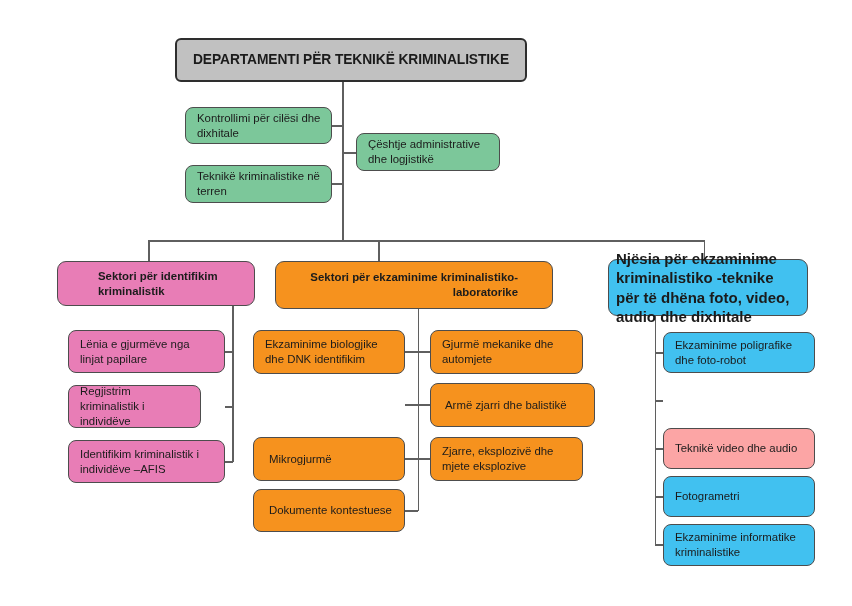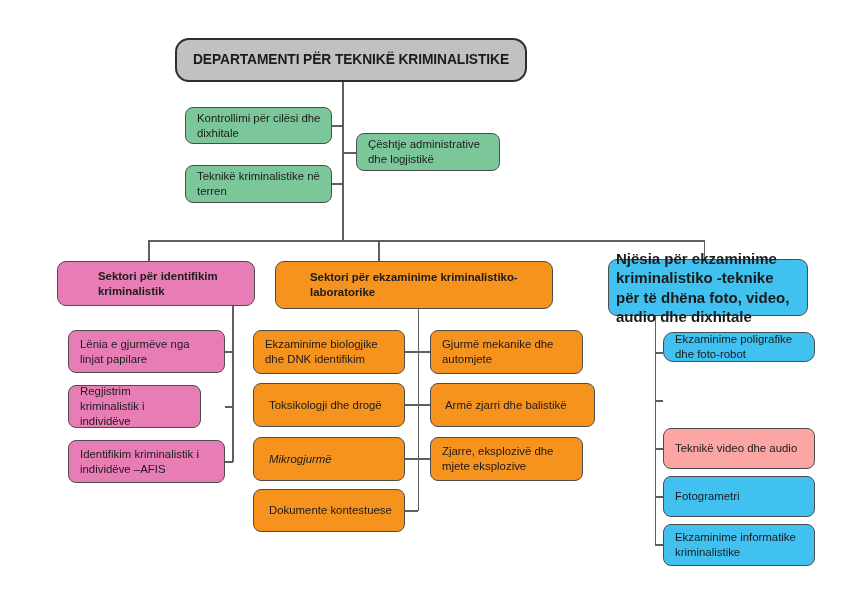--- a/index.html
+++ b/index.html
@@ -15,7 +15,7 @@
   .hdr{font-weight:bold;border-radius:9px;border-width:1.6px;}
   .root-node{
     justify-content:center;text-align:center;font-weight:bold;font-size:13.8px;
-    border:2.2px solid #2e2e2e;border-radius:14px;letter-spacing:-0.1px;padding:2px 6px;
+    border:2.2px solid #2e2e2e;border-radius:6px;letter-spacing:-0.1px;padding:2px 6px;
   }
   .center{justify-content:center;text-align:left;}
   .line{position:absolute;background:#5f5f5f;}

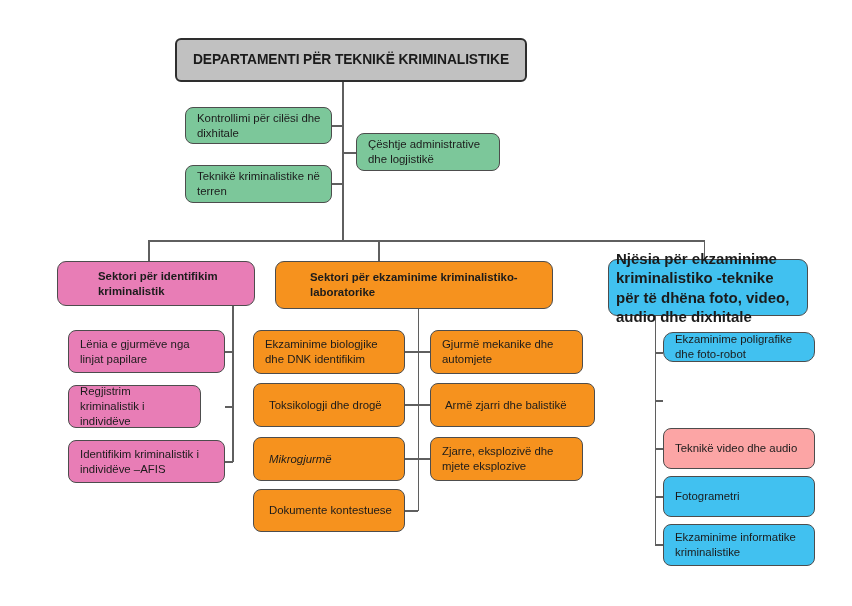--- a/index.html
+++ b/index.html
@@ -17,7 +17,7 @@
     justify-content:center;text-align:center;font-weight:bold;font-size:13.8px;
     border:2.2px solid #2e2e2e;border-radius:6px;letter-spacing:-0.1px;padding:2px 6px;
   }
-  .center{justify-content:center;text-align:left;}
+  .center{justify-content:center;text-align:right;}
   .line{position:absolute;background:#5f5f5f;}
 </style>
 </head>

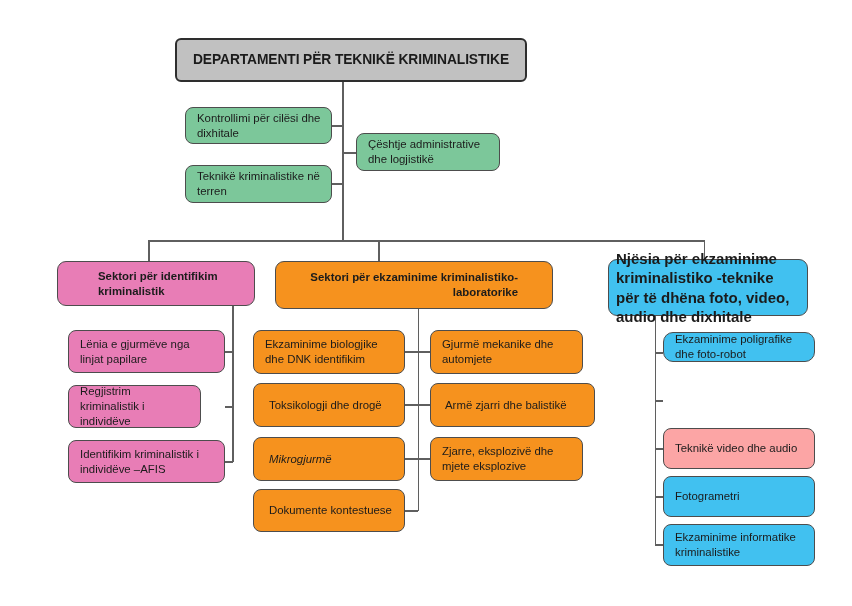--- a/index.html
+++ b/index.html
@@ -77,7 +77,7 @@
   <div class="node" style="left: 430px; top: 437px; width: 153px; height: 44px; background-color: rgb(246, 146, 30);">Zjarre, eksplozivë dhe mjete eksplozive</div>
 
   <div class="node hdr" style="left: 608px; top: 259px; width: 200px; height: 57px; font-size: 15px; padding: 2px 7px; background-color: rgb(65, 193, 240);">Njësia për ekzaminime kriminalistiko -teknike për të dhëna foto, video, audio dhe dixhitale</div>
-  <div class="node" style="left: 663px; top: 332px; width: 152px; height: 30px; background-color: rgb(65, 193, 240); border-radius: 10px;">Ekzaminime poligrafike dhe foto-robot</div>
+  <div class="node" style="left: 663px; top: 332px; width: 152px; height: 41px; background-color: rgb(65, 193, 240);">Ekzaminime poligrafike dhe foto-robot</div>
   <div class="node" style="left: 663px; top: 428px; width: 152px; height: 41px; background-color: #fca5a5;">Teknikë video dhe audio</div>
   <div class="node" style="left: 663px; top: 524px; width: 152px; height: 42px; background-color: rgb(65, 193, 240);">Ekzaminime informatike kriminalistike</div>
   <div class="node" style="left: 663px; top: 476px; width: 152px; height: 41px; background-color: rgb(65, 193, 240);">Fotogrametri</div>

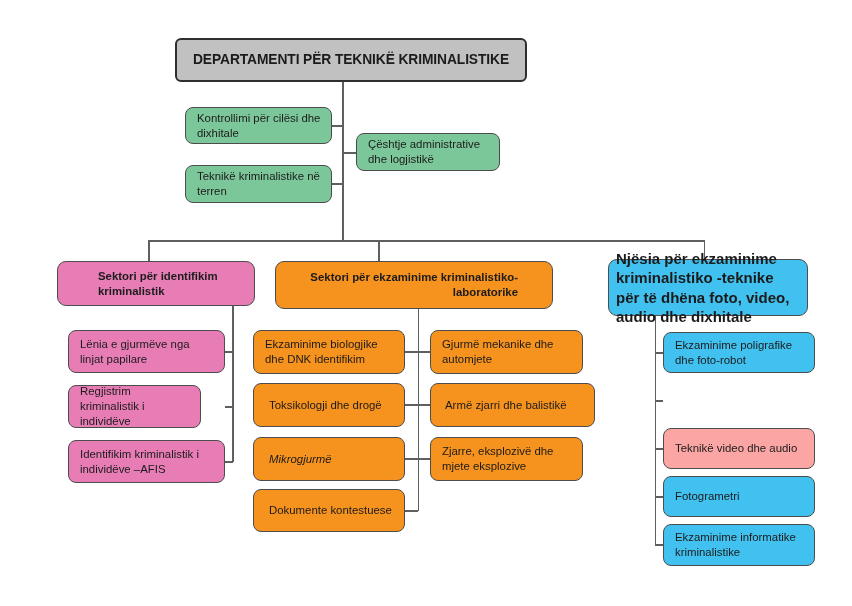--- a/index.html
+++ b/index.html
@@ -69,7 +69,6 @@
 
   <div class="node hdr center" style="left: 275px; top: 261px; width: 278px; height: 48px; padding: 2px 34px; background-color: rgb(246, 146, 30);">Sektori për ekzaminime kriminalistiko-laboratorike</div>
   <div class="node" style="left: 253px; top: 330px; width: 152px; height: 44px; background-color: rgb(246, 146, 30);">Ekzaminime biologjike dhe DNK identifikim</div>
-  <div class="node" style="left: 253px; top: 383px; width: 152px; height: 44px; padding-left: 15px; background-color: rgb(246, 146, 30);">Toksikologji dhe drogë</div>
   <div class="node" style="left: 253px; top: 437px; width: 152px; height: 44px; padding-left: 15px; background-color: rgb(246, 146, 30); font-style: italic;">Mikrogjurmë</div>
   <div class="node" style="left: 253px; top: 489px; width: 152px; height: 43px; padding-left: 15px; background-color: rgb(246, 146, 30);">Dokumente kontestuese</div>
   <div class="node" style="left: 430px; top: 330px; width: 153px; height: 44px; background-color: rgb(246, 146, 30);">Gjurmë mekanike dhe automjete</div>

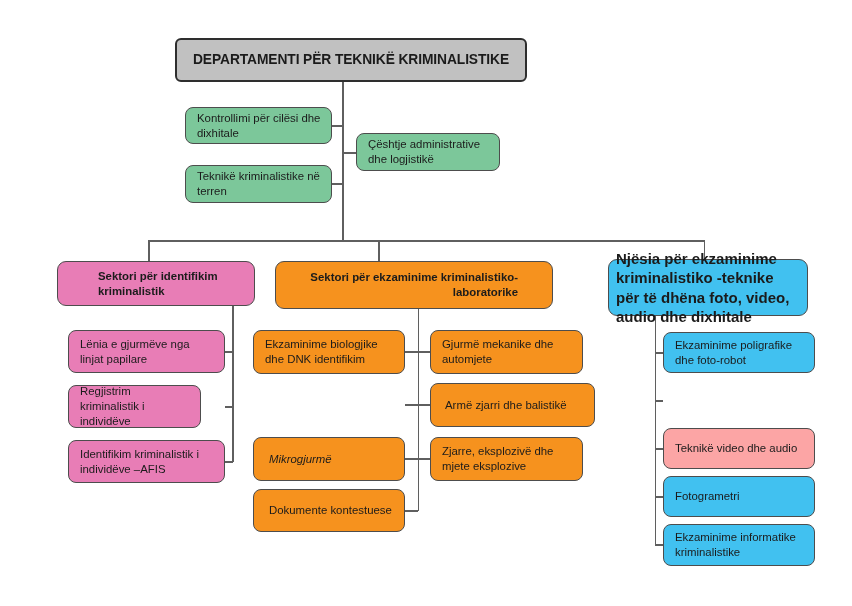--- a/index.html
+++ b/index.html
@@ -69,7 +69,7 @@
 
   <div class="node hdr center" style="left: 275px; top: 261px; width: 278px; height: 48px; padding: 2px 34px; background-color: rgb(246, 146, 30);">Sektori për ekzaminime kriminalistiko-laboratorike</div>
   <div class="node" style="left: 253px; top: 330px; width: 152px; height: 44px; background-color: rgb(246, 146, 30);">Ekzaminime biologjike dhe DNK identifikim</div>
-  <div class="node" style="left: 253px; top: 437px; width: 152px; height: 44px; padding-left: 15px; background-color: rgb(246, 146, 30); font-style: italic;">Mikrogjurmë</div>
+  <div class="node" style="left: 253px; top: 437px; width: 152px; height: 44px; padding-left: 15px; background-color: rgb(246, 146, 30);">Mikrogjurmë</div>
   <div class="node" style="left: 253px; top: 489px; width: 152px; height: 43px; padding-left: 15px; background-color: rgb(246, 146, 30);">Dokumente kontestuese</div>
   <div class="node" style="left: 430px; top: 330px; width: 153px; height: 44px; background-color: rgb(246, 146, 30);">Gjurmë mekanike dhe automjete</div>
   <div class="node" style="left: 430px; top: 383px; width: 165px; height: 44px; padding-left: 14px; background-color: rgb(246, 146, 30);">Armë zjarri dhe balistikë</div>

